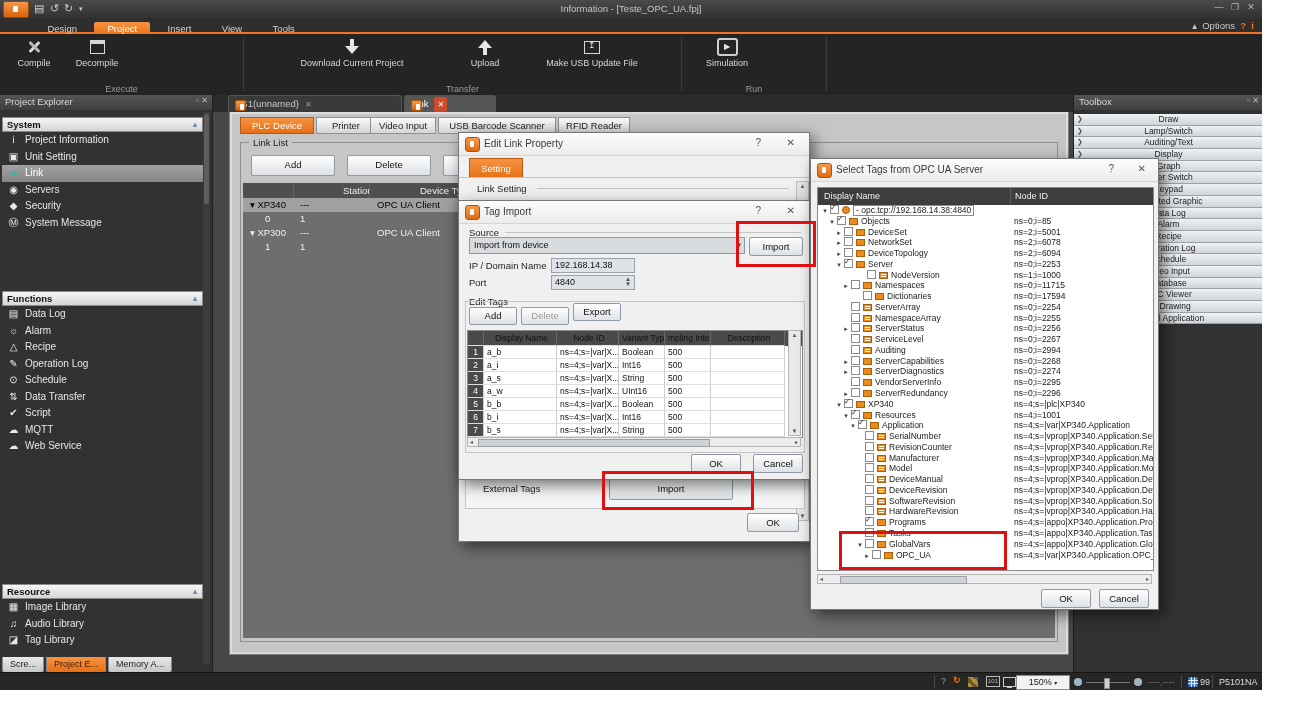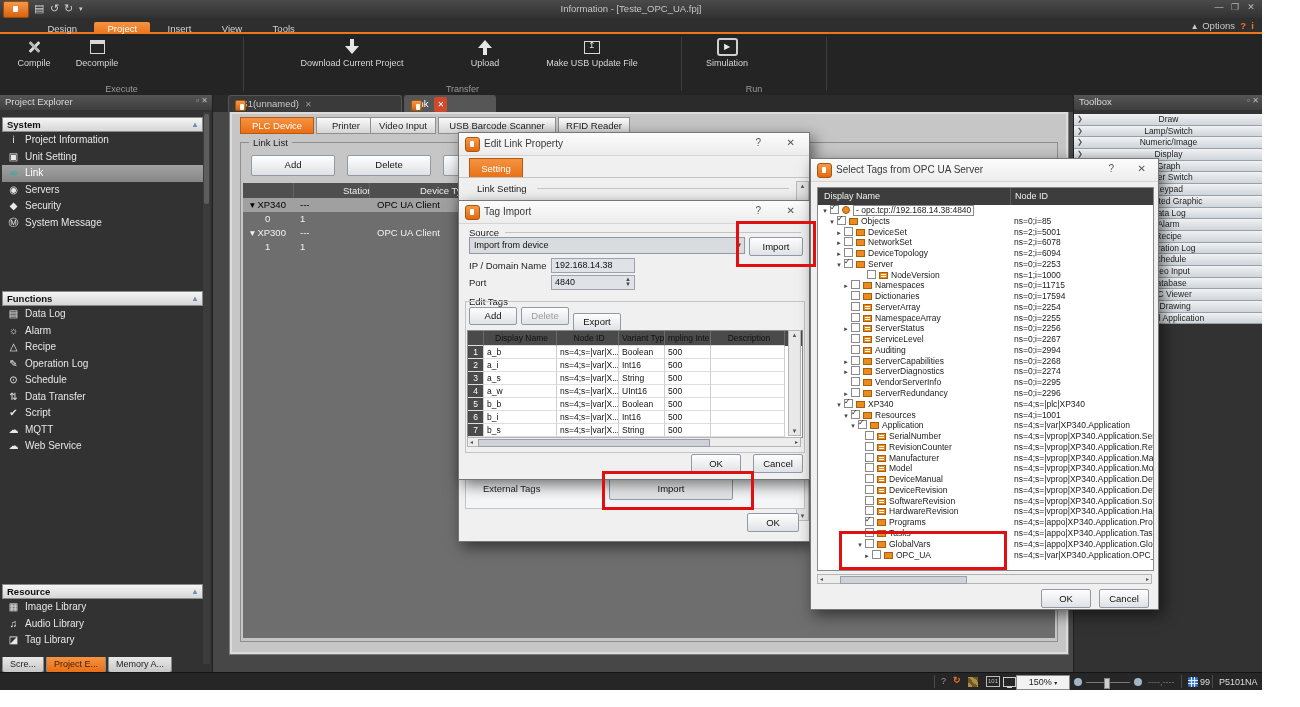--- a/index.html
+++ b/index.html
@@ -334,7 +334,7 @@
     <div id="toolbox-items" style="position:absolute;left:0;top:19px;width:100%">
         <div class="titem"><span class="tarr">❯</span><span>Draw</span></div>
         <div class="titem"><span class="tarr">❯</span><span>Lamp/Switch</span></div>
-        <div class="titem"><span class="tarr">❯</span><span>Numeric/Image</span></div>
+        <div class="titem"><span class="tarr">❯</span><span>Auditing/Text</span></div>
         <div class="titem"><span class="tarr">❯</span><span>Display</span></div>
         <div class="titem"><span class="tarr">❯</span><span>Graph</span></div>
         <div class="titem"><span class="tarr">❯</span><span>Other Switch</span></div>

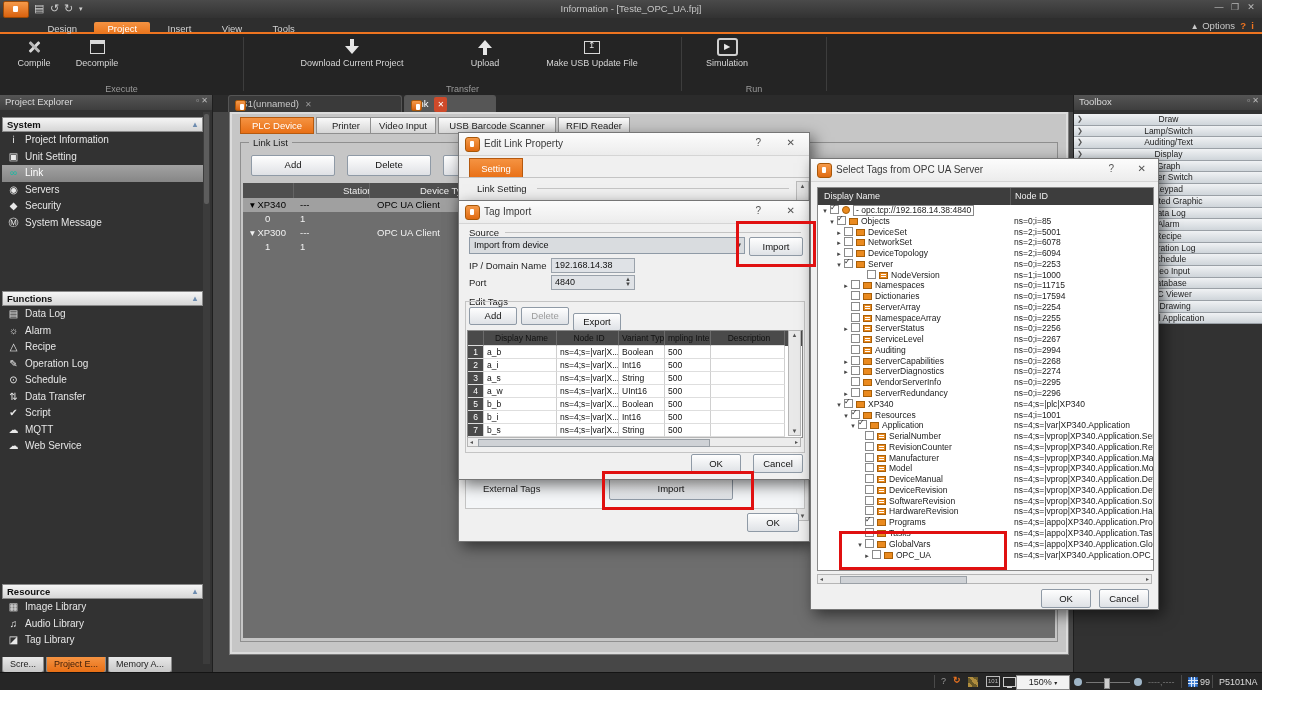--- a/index.html
+++ b/index.html
@@ -517,7 +517,7 @@
           <div class="trow" style="padding-left: 17px;"><span class="texp">▾</span><span class="tcb on"></span><span class="tico folder"></span><span>Server</span><span class="tnid">ns=0;i=2253</span></div>
           <div class="trow" style="padding-left: 40px;"><span class="texp"></span><span class="tcb"></span><span class="tico var"></span><span>NodeVersion</span><span class="tnid">ns=1;i=1000</span></div>
           <div class="trow" style="padding-left: 24px;"><span class="texp">▸</span><span class="tcb"></span><span class="tico folder"></span><span>Namespaces</span><span class="tnid">ns=0;i=11715</span></div>
-          <div class="trow" style="padding-left: 24px;"><span class="texp"></span><span class="tcb"></span><span class="tico folder"></span><span>Dictionaries</span><span class="tnid">ns=0;i=17594</span></div>
+          <div class="trow" style="padding-left: 36px;"><span class="texp"></span><span class="tcb"></span><span class="tico folder"></span><span>Dictionaries</span><span class="tnid">ns=0;i=17594</span></div>
           <div class="trow" style="padding-left: 24px;"><span class="texp"></span><span class="tcb"></span><span class="tico var"></span><span>ServerArray</span><span class="tnid">ns=0;i=2254</span></div>
           <div class="trow" style="padding-left: 24px;"><span class="texp"></span><span class="tcb"></span><span class="tico var"></span><span>NamespaceArray</span><span class="tnid">ns=0;i=2255</span></div>
           <div class="trow" style="padding-left: 24px;"><span class="texp">▸</span><span class="tcb"></span><span class="tico var"></span><span>ServerStatus</span><span class="tnid">ns=0;i=2256</span></div>

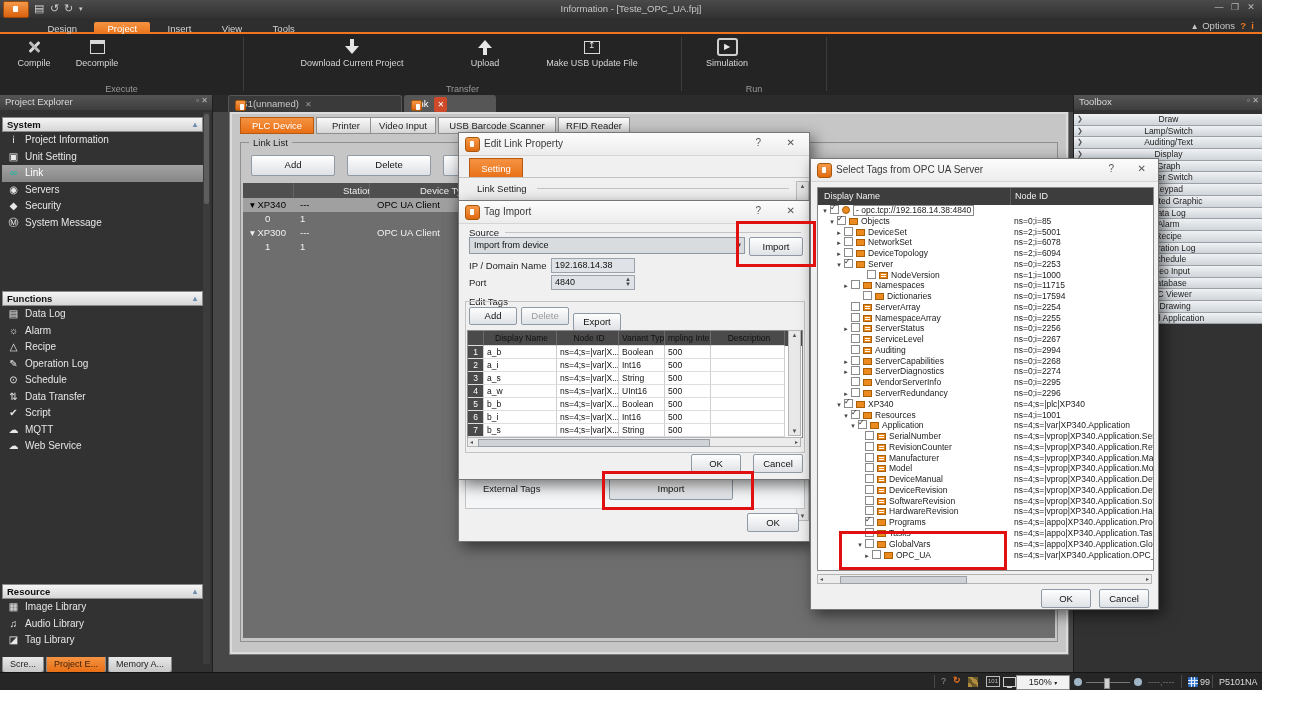--- a/index.html
+++ b/index.html
@@ -416,7 +416,7 @@
     <div class="gbox" style="left:6px;top:100px;width:338px;height:150px"></div>
     <div class="btn" style="left:10px;top:106px;width:46px;height:16px;line-height:16px">Add</div>
     <div class="btn disabled" style="left:62px;top:106px;width:46px;height:16px;line-height:16px">Delete</div>
-    <div class="btn" style="left:114px;top:112px;width:46px;height:16px;line-height:16px">Export</div>
+    <div class="btn" style="left:114px;top:102px;width:46px;height:16px;line-height:16px">Export</div>
     <div class="ttable" id="tagtable">
         <div class="trowG h">
           <div></div>

